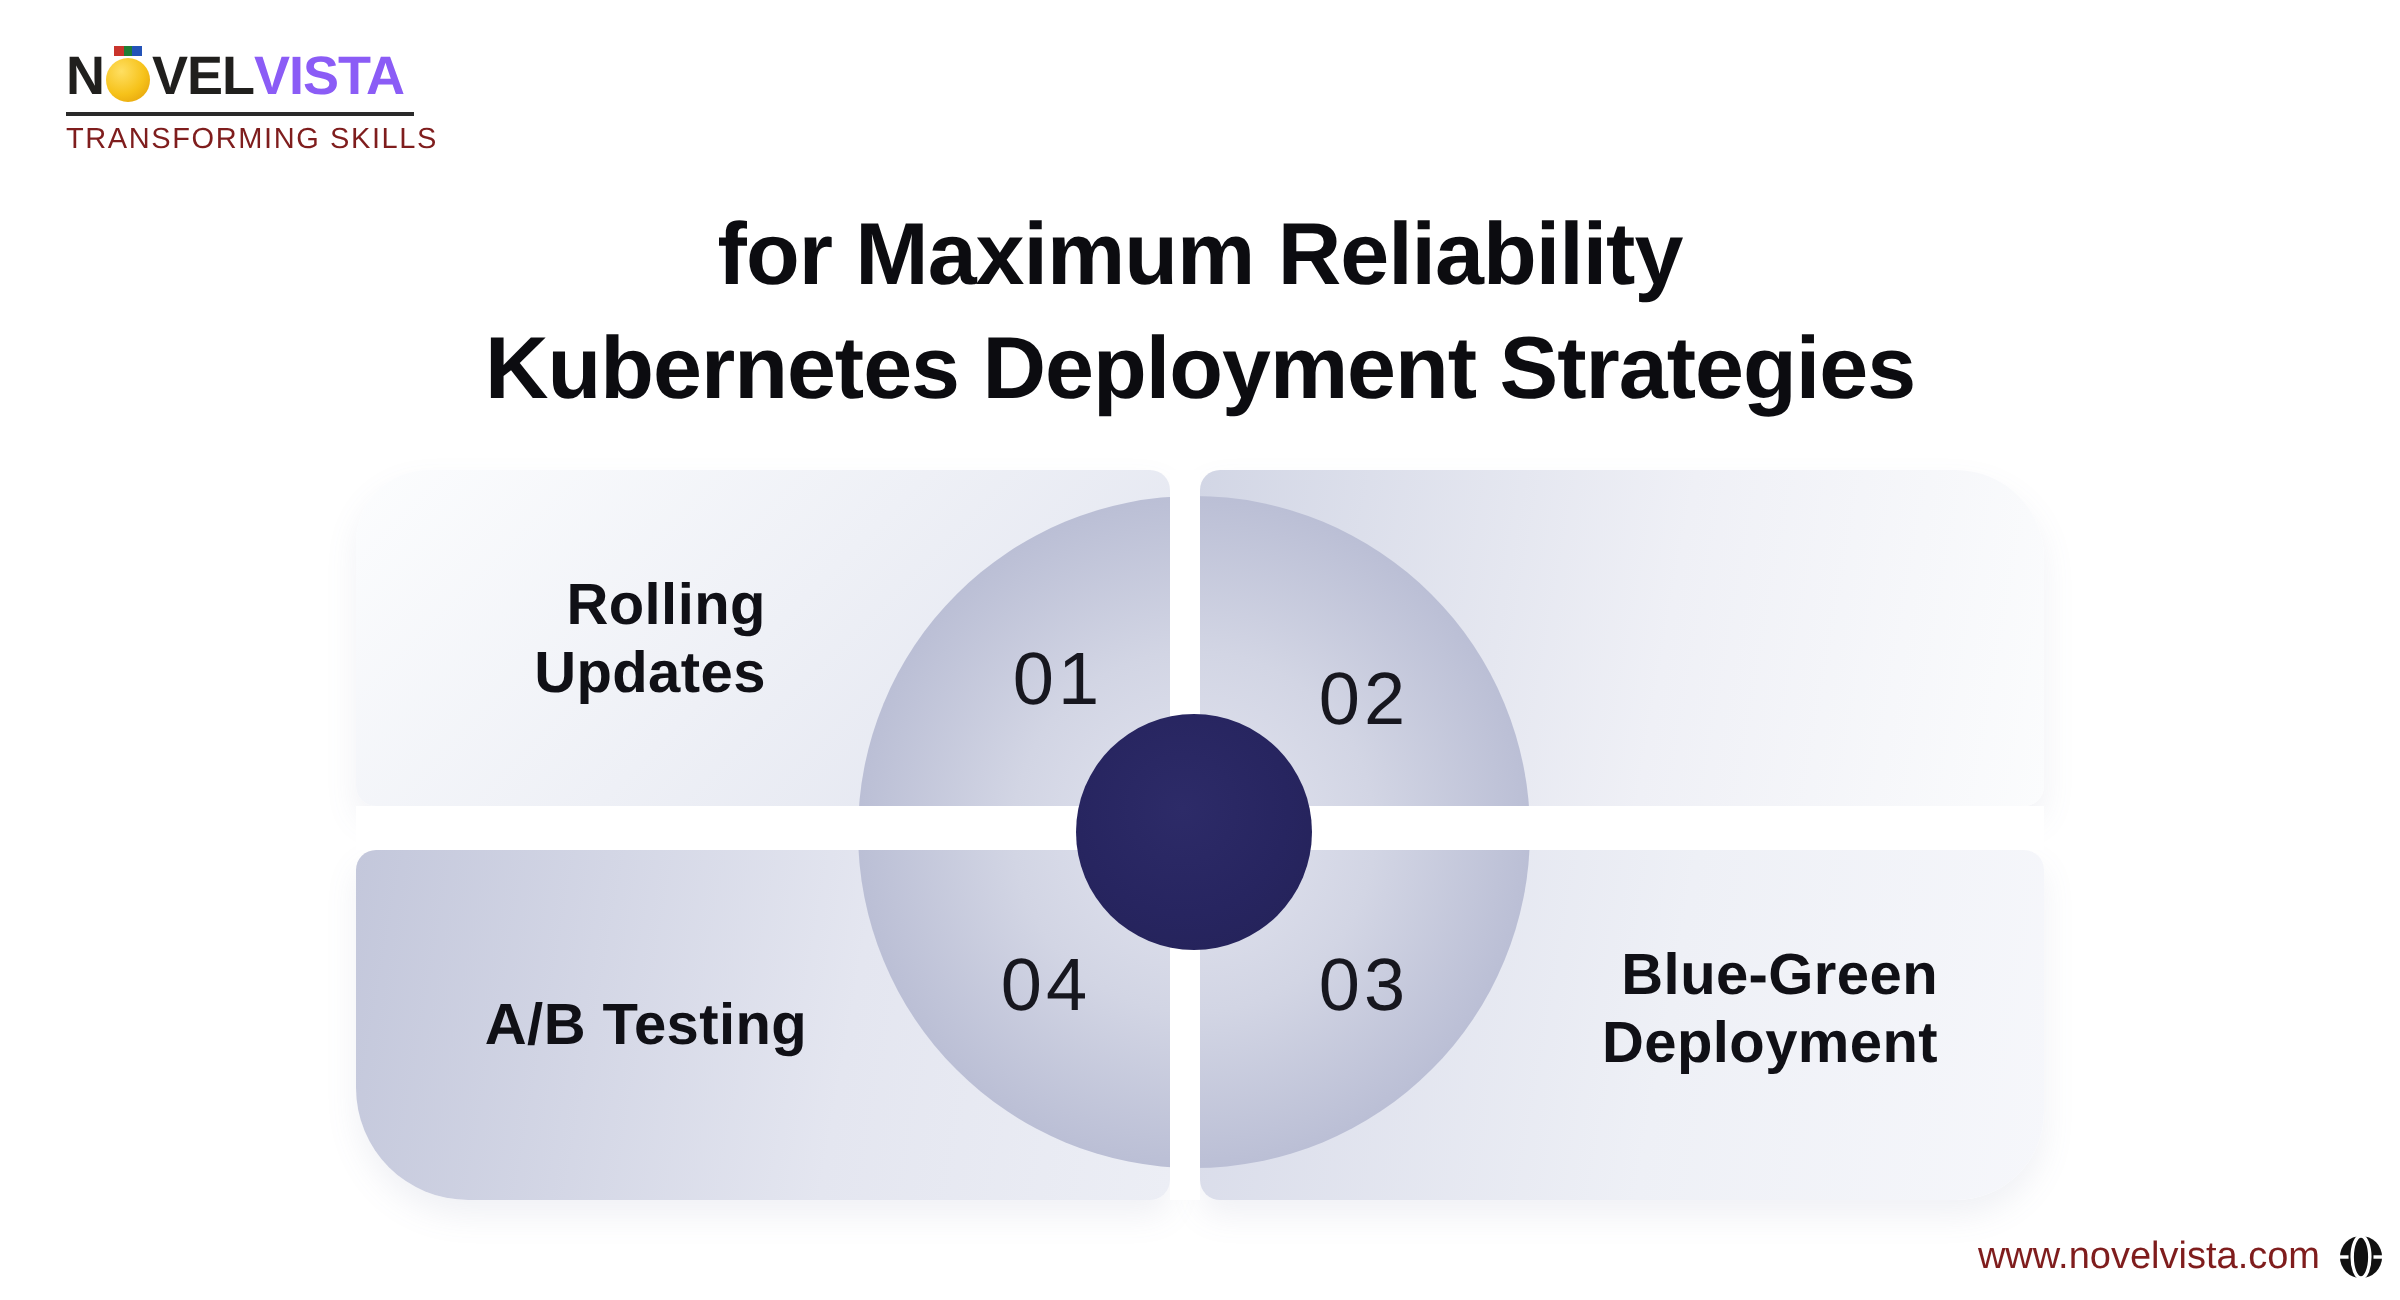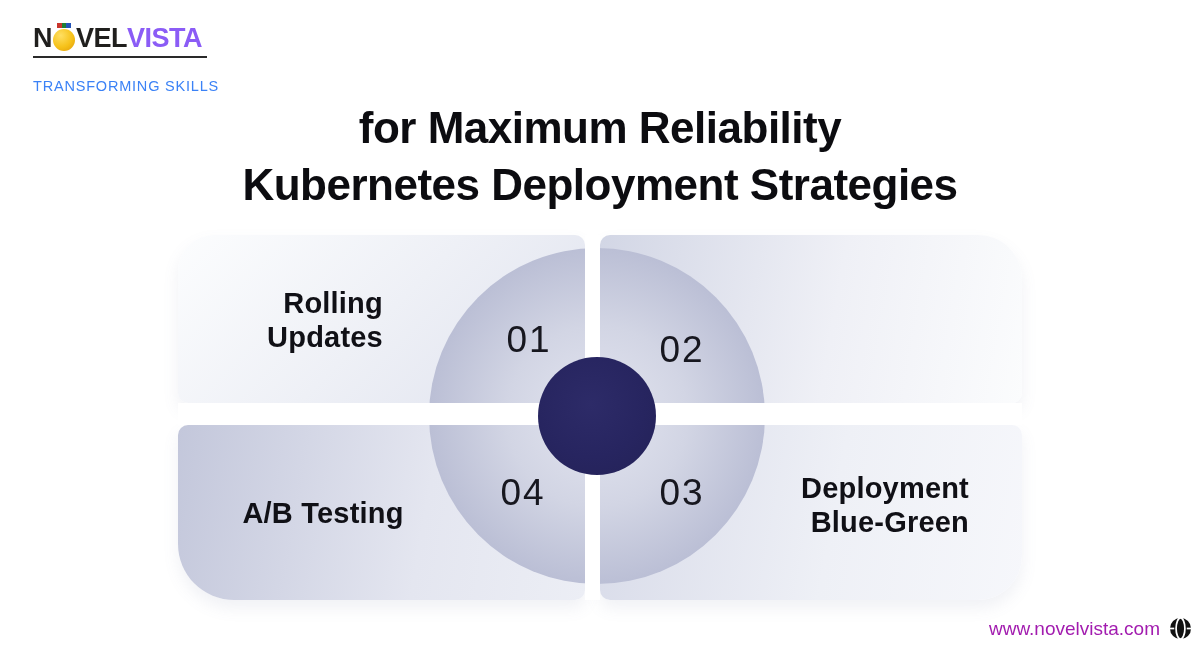--- a/index.html
+++ b/index.html
@@ -19,7 +19,7 @@
   .logo-o .stripes span { width:4.5px; height:5px; display:block; }
   .st-r { background:#c9342c; } .st-g { background:#1e7e34; } .st-b { background:#2353b8; }
   .logo-rule { width:174px; height:2px; background:#2a2a2a; margin-top:4px; }
-  .logo-tagline { margin-top:20px; font-size:14.5px; letter-spacing:0.8px; color:#3b82f6; font-weight:400; }
+  .logo-tagline { margin-top:4px; font-size:14.5px; letter-spacing:0.8px; color:#7f1d1d; font-weight:400; }
 
   
   .title { position:absolute; top:99px; left:0; width:100%; text-align:center;

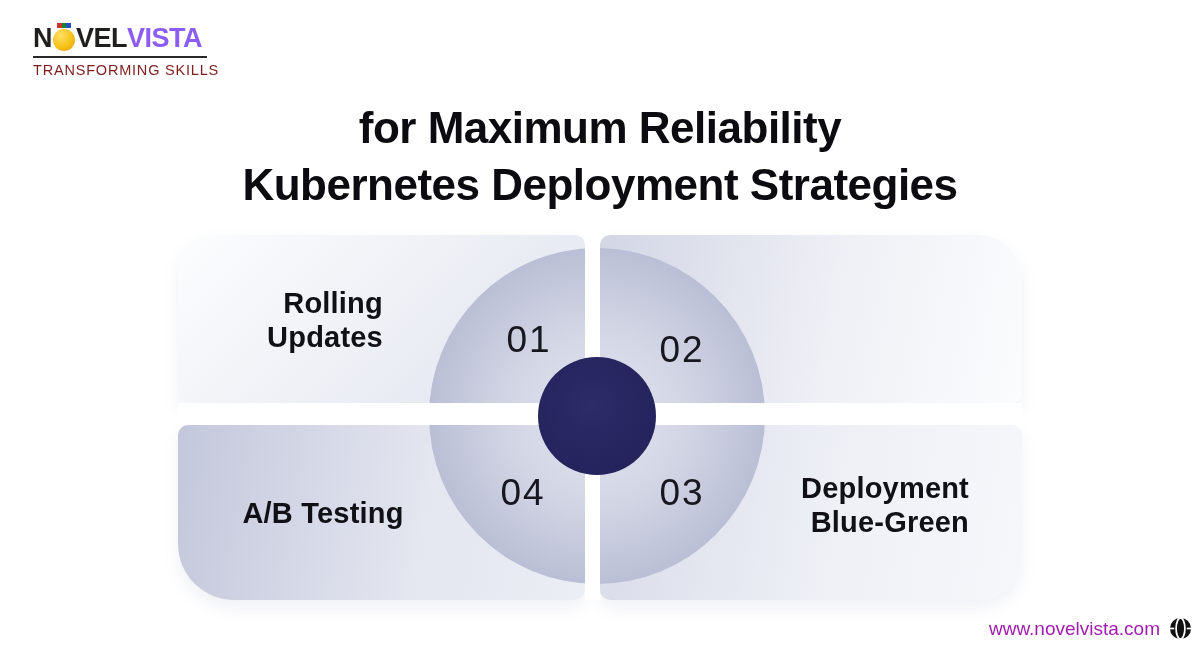--- a/index.html
+++ b/index.html
@@ -114,8 +114,8 @@
       <span>Updates</span>
     </div>
     <div class="qlabel label-3">
+      <span>Blue-Green</span>
       <span>Deployment</span>
-      <span>Blue-Green</span>
     </div>
     <div class="qlabel label-4">
       <span>A/B Testing</span>

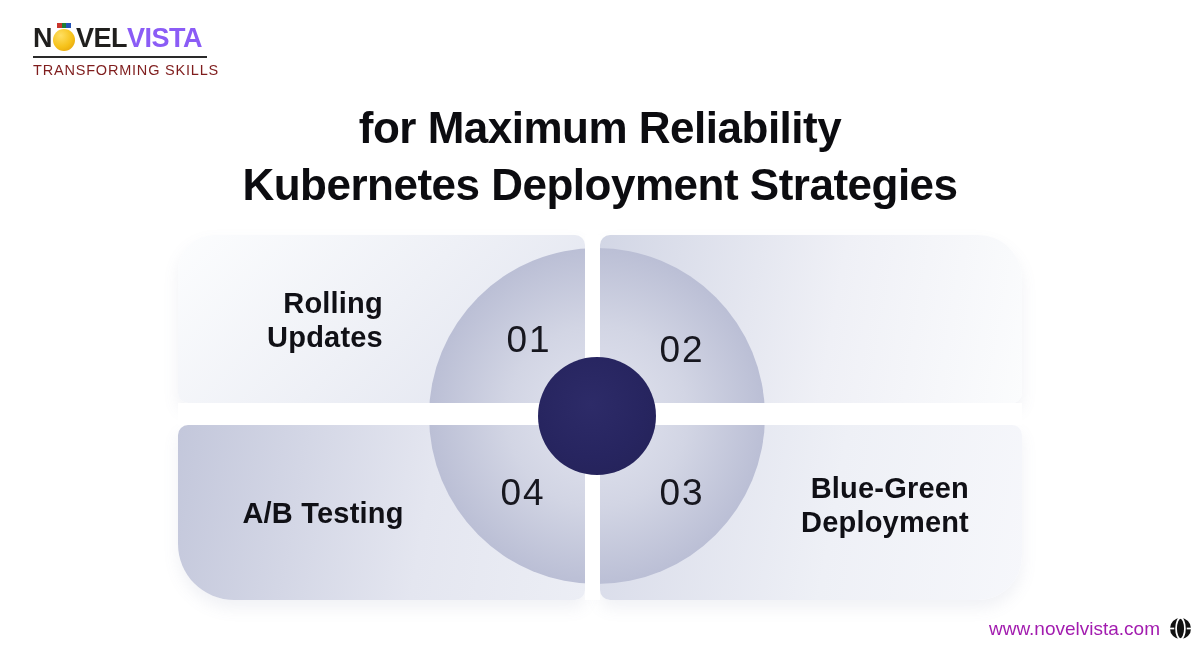--- a/index.html
+++ b/index.html
@@ -63,7 +63,7 @@
 
   
   .footer { position:absolute; right:8px; bottom:10px; display:flex; align-items:center; gap:9px; z-index:6; }
-  .site { font-size:19px; color:#a21caf; }
+  .site { font-size:19px; color:#7f1d1d; }
   .globe { display:block; }
 </style>
 </head>

